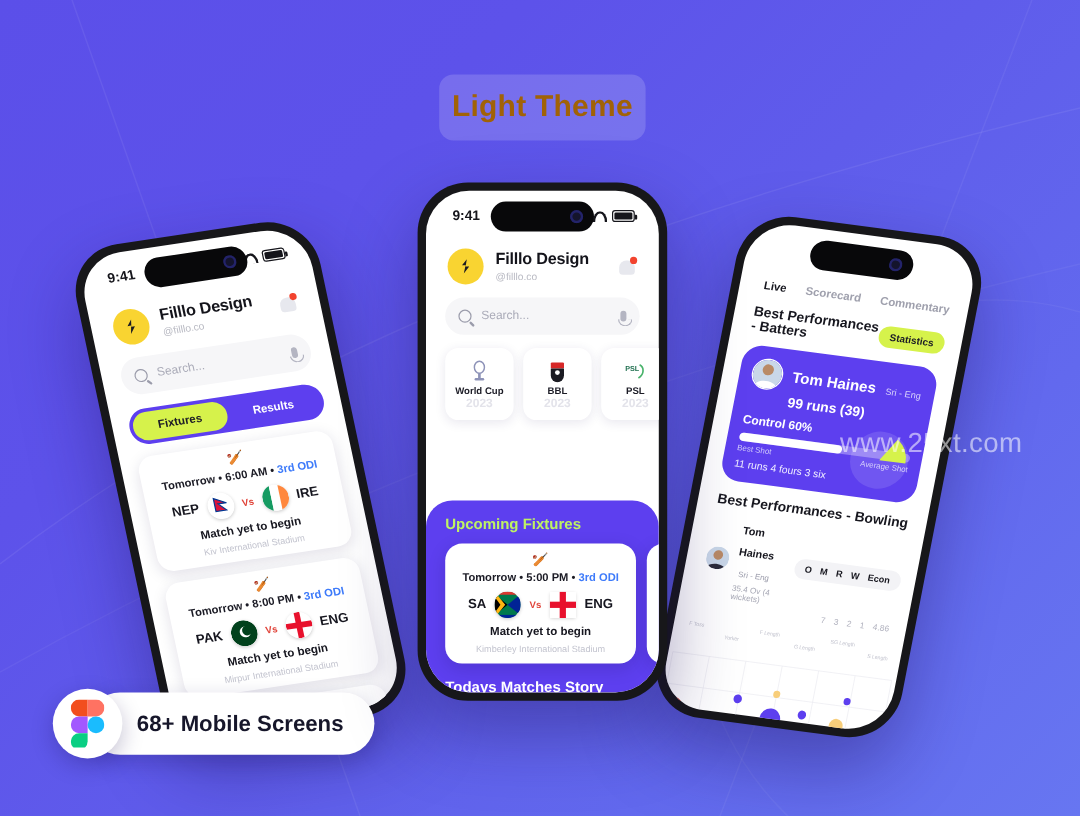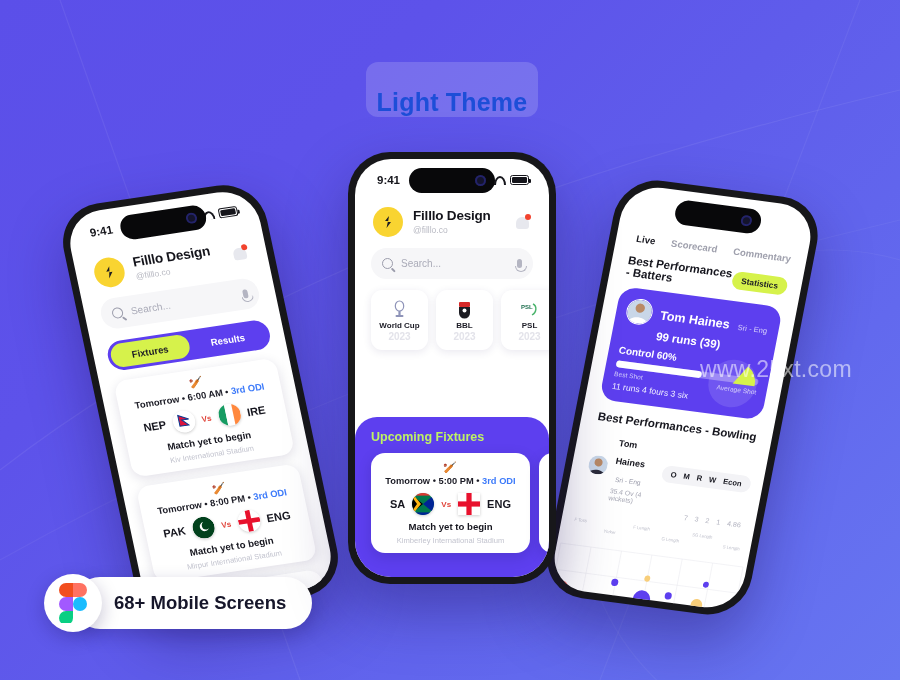--- a/index.html
+++ b/index.html
@@ -16,8 +16,8 @@
   .theme-badge {
     position:absolute; left:366px; top:62px; width:172px; height:55px;
     background:rgba(255,255,255,0.16); border-radius:12px;
-    display:flex; align-items:flex-end; justify-content:center;
-    color:#1d4ed8; font-size:25px; font-weight:bold; letter-spacing:.2px;
+    display:flex; align-items:center; justify-content:center;
+    color:#a16207; font-size:25px; font-weight:bold; letter-spacing:.2px;
   }
 
   

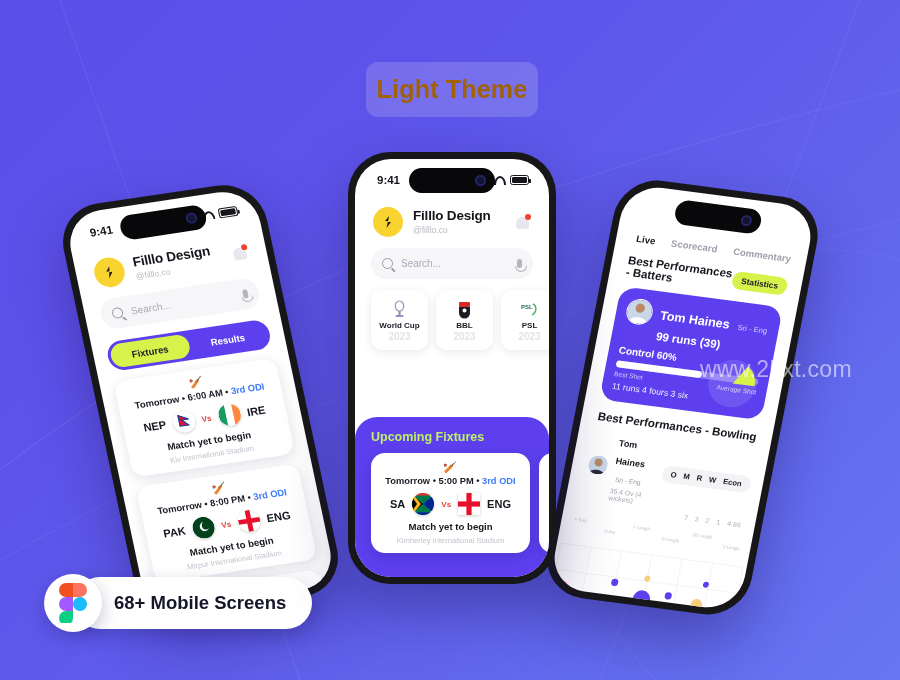--- a/index.html
+++ b/index.html
@@ -542,6 +542,7 @@
         </div>
       </div>
 
+      <div class="story-h">Todays Matches Story</div>
 
     </div>
   </div>

